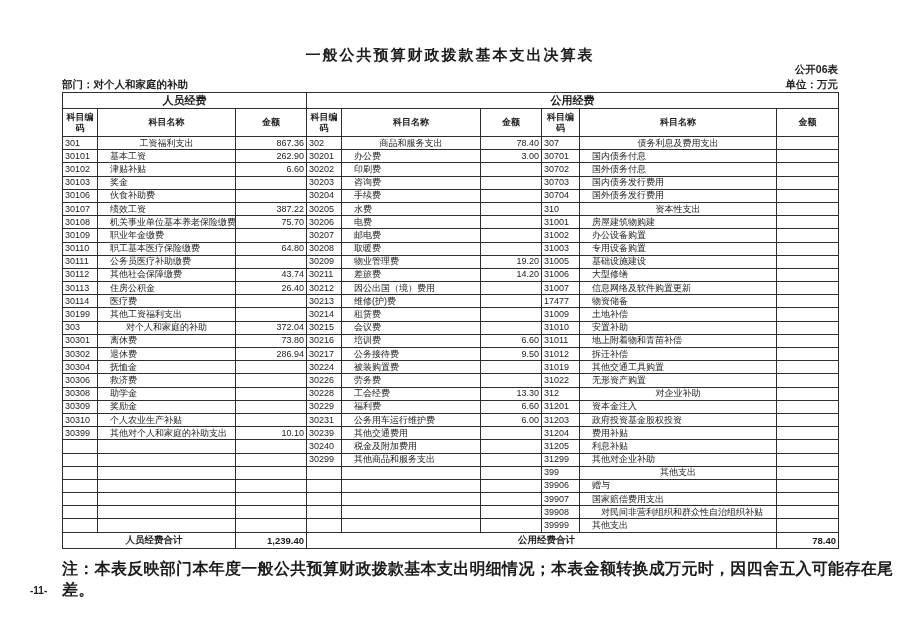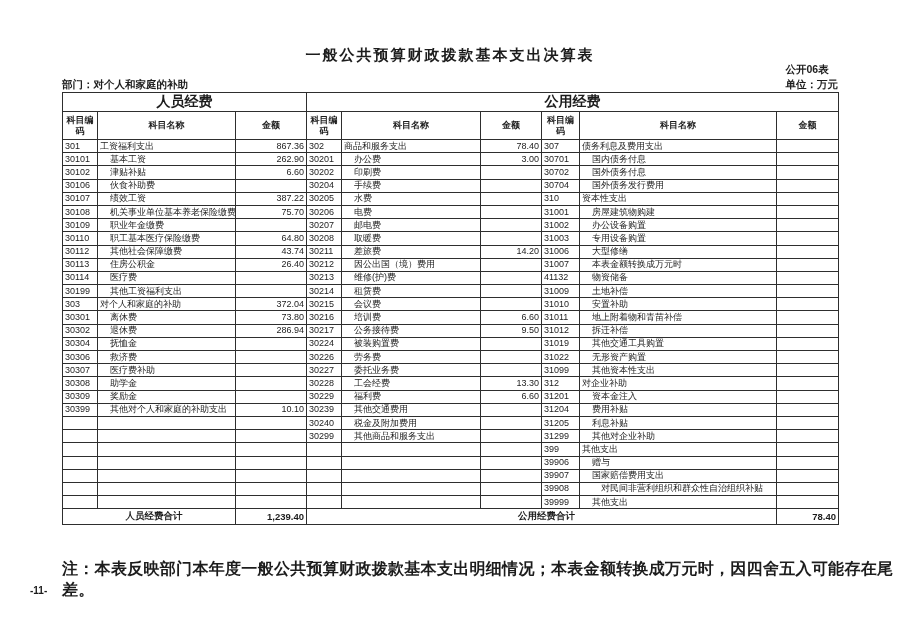--- a/index.html
+++ b/index.html
@@ -18,7 +18,7 @@
   }
   .top-right {
     position: absolute; top: 62px; right: 62px;
-    font-size: 10.5px; line-height: 15px;
+    text-align: right; font-size: 10.5px; line-height: 15px;
     font-weight: 600;
   }
   .dept-line {

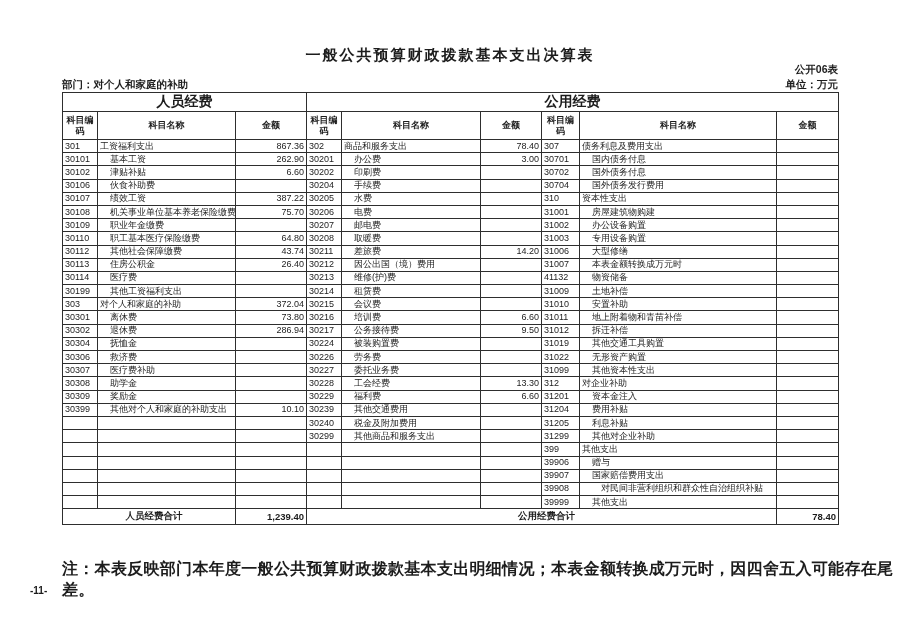--- a/index.html
+++ b/index.html
@@ -38,7 +38,7 @@
     overflow: hidden; white-space: nowrap;
   }
   table.budget { border: 1.5px solid #222; }
-  tr.group-row th { height: 14px; font-size: 14px; font-weight: 700; text-align: center; padding: 0; }
+  tr.group-row th { height: 14px; font-size: 11px; font-weight: 700; text-align: center; padding: 0; }
   tr.colhead-row th {
     height: 27px; font-size: 9px; font-weight: 600; text-align: center;
     white-space: normal; word-break: break-all; line-height: 1.2; padding: 0 3px;

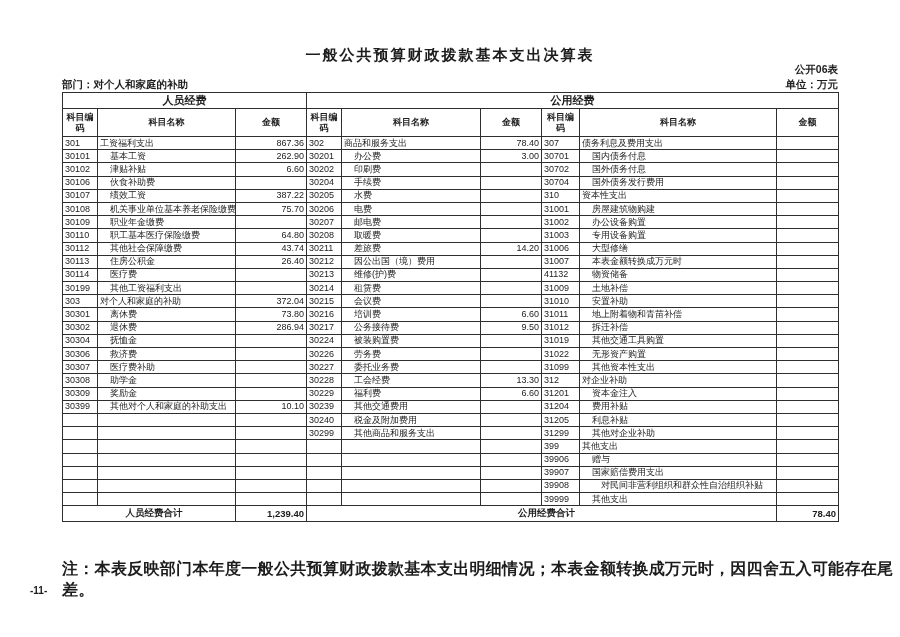--- a/index.html
+++ b/index.html
@@ -46,7 +46,7 @@
   tr.data-row td { height: 12.2px; line-height: 1; }
   td.code { text-align: left; padding-left: 2px; }
   td.name { text-align: left; }
-  td.name.l0 { padding-left: 2px; }
+  td.name.l0 { padding-left: 2px; text-align: center; }
   td.name.l1 { padding-left: 12px; }
   td.name.l2 { padding-left: 21px; }
   td.amt { text-align: right; padding-right: 3px; }

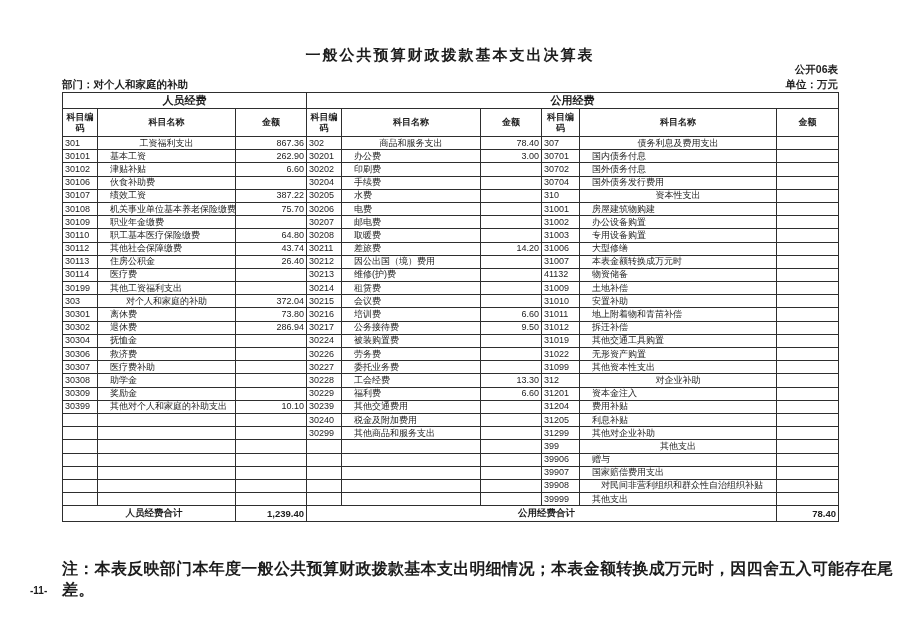--- a/index.html
+++ b/index.html
@@ -139,6 +139,17 @@
           <td class="amt"></td>
         </tr>
         <tr class="data-row">
+          <td class="code">30103</td>
+          <td class="name l1">奖金</td>
+          <td class="amt"></td>
+          <td class="code">30203</td>
+          <td class="name l1">咨询费</td>
+          <td class="amt"></td>
+          <td class="code">30703</td>
+          <td class="name l1">国内债务发行费用</td>
+          <td class="amt"></td>
+        </tr>
+        <tr class="data-row">
           <td class="code">30106</td>
           <td class="name l1">伙食补助费</td>
           <td class="amt"></td>

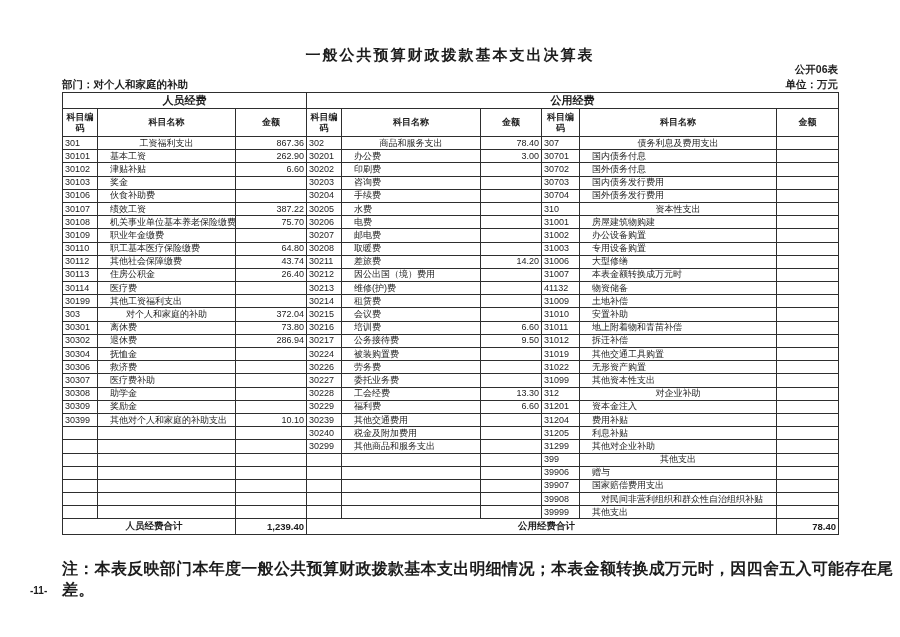--- a/index.html
+++ b/index.html
@@ -205,6 +205,17 @@
           <td class="amt"></td>
         </tr>
         <tr class="data-row">
+          <td class="code">30111</td>
+          <td class="name l1">公务员医疗补助缴费</td>
+          <td class="amt"></td>
+          <td class="code">30209</td>
+          <td class="name l1">物业管理费</td>
+          <td class="amt">19.20</td>
+          <td class="code">31005</td>
+          <td class="name l1">基础设施建设</td>
+          <td class="amt"></td>
+        </tr>
+        <tr class="data-row">
           <td class="code">30112</td>
           <td class="name l1">其他社会保障缴费</td>
           <td class="amt">43.74</td>

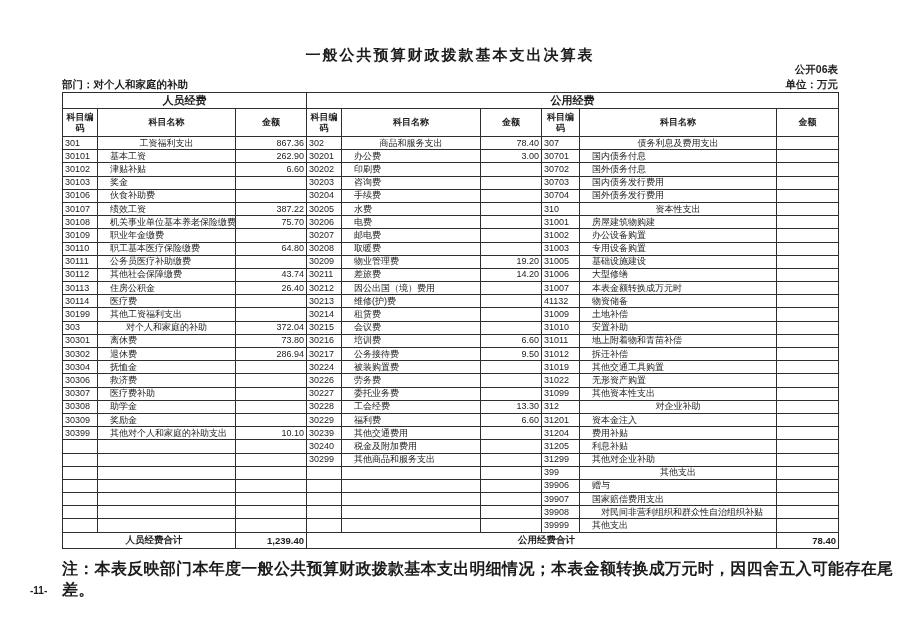--- a/index.html
+++ b/index.html
@@ -234,7 +234,7 @@
           <td class="name l1">因公出国（境）费用</td>
           <td class="amt"></td>
           <td class="code">31007</td>
-          <td class="name l1">本表金额转换成万元时</td>
+          <td class="name l1">信息网络及软件购置更新</td>
           <td class="amt"></td>
         </tr>
         <tr class="data-row">

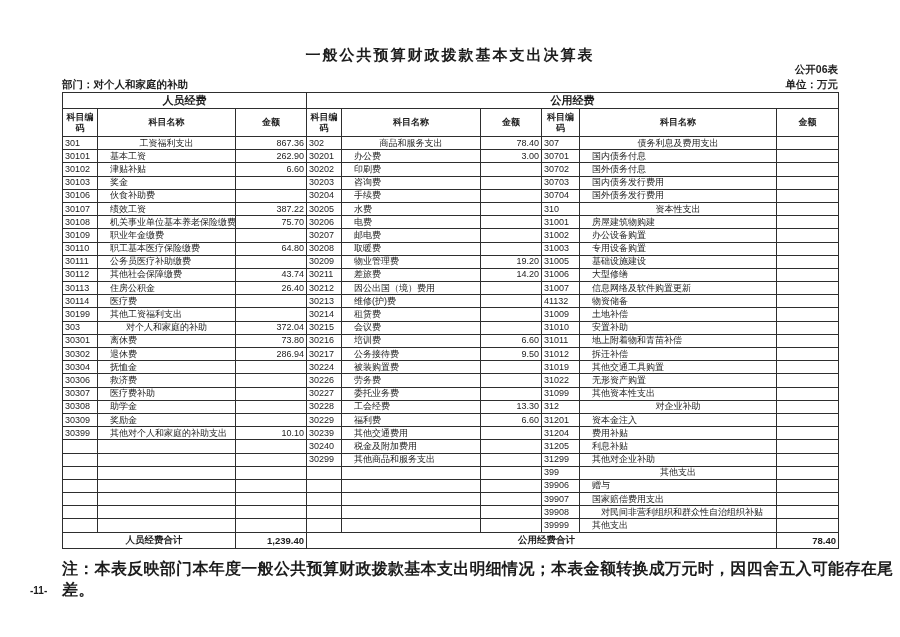--- a/index.html
+++ b/index.html
@@ -244,7 +244,7 @@
           <td class="code">30213</td>
           <td class="name l1">维修(护)费</td>
           <td class="amt"></td>
-          <td class="code">41132</td>
+          <td class="code">17477</td>
           <td class="name l1">物资储备</td>
           <td class="amt"></td>
         </tr>

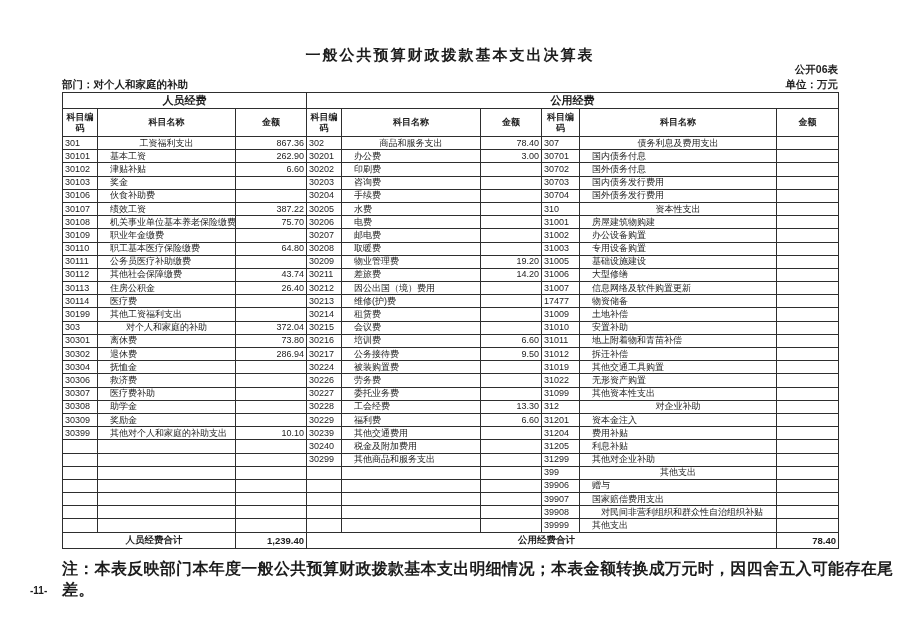--- a/index.html
+++ b/index.html
@@ -315,17 +315,6 @@
           <td class="amt"></td>
         </tr>
         <tr class="data-row">
-          <td class="code">30307</td>
-          <td class="name l1">医疗费补助</td>
-          <td class="amt"></td>
-          <td class="code">30227</td>
-          <td class="name l1">委托业务费</td>
-          <td class="amt"></td>
-          <td class="code">31099</td>
-          <td class="name l1">其他资本性支出</td>
-          <td class="amt"></td>
-        </tr>
-        <tr class="data-row">
           <td class="code">30308</td>
           <td class="name l1">助学金</td>
           <td class="amt"></td>

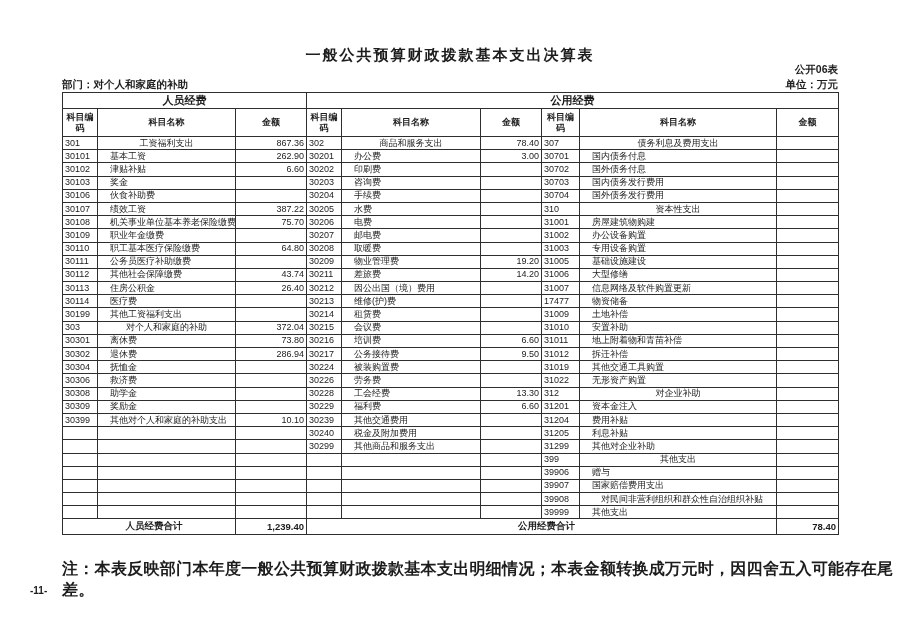--- a/index.html
+++ b/index.html
@@ -337,6 +337,17 @@
           <td class="amt"></td>
         </tr>
         <tr class="data-row">
+          <td class="code">30310</td>
+          <td class="name l1">个人农业生产补贴</td>
+          <td class="amt"></td>
+          <td class="code">30231</td>
+          <td class="name l1">公务用车运行维护费</td>
+          <td class="amt">6.00</td>
+          <td class="code">31203</td>
+          <td class="name l1">政府投资基金股权投资</td>
+          <td class="amt"></td>
+        </tr>
+        <tr class="data-row">
           <td class="code">30399</td>
           <td class="name l1">其他对个人和家庭的补助支出</td>
           <td class="amt">10.10</td>

